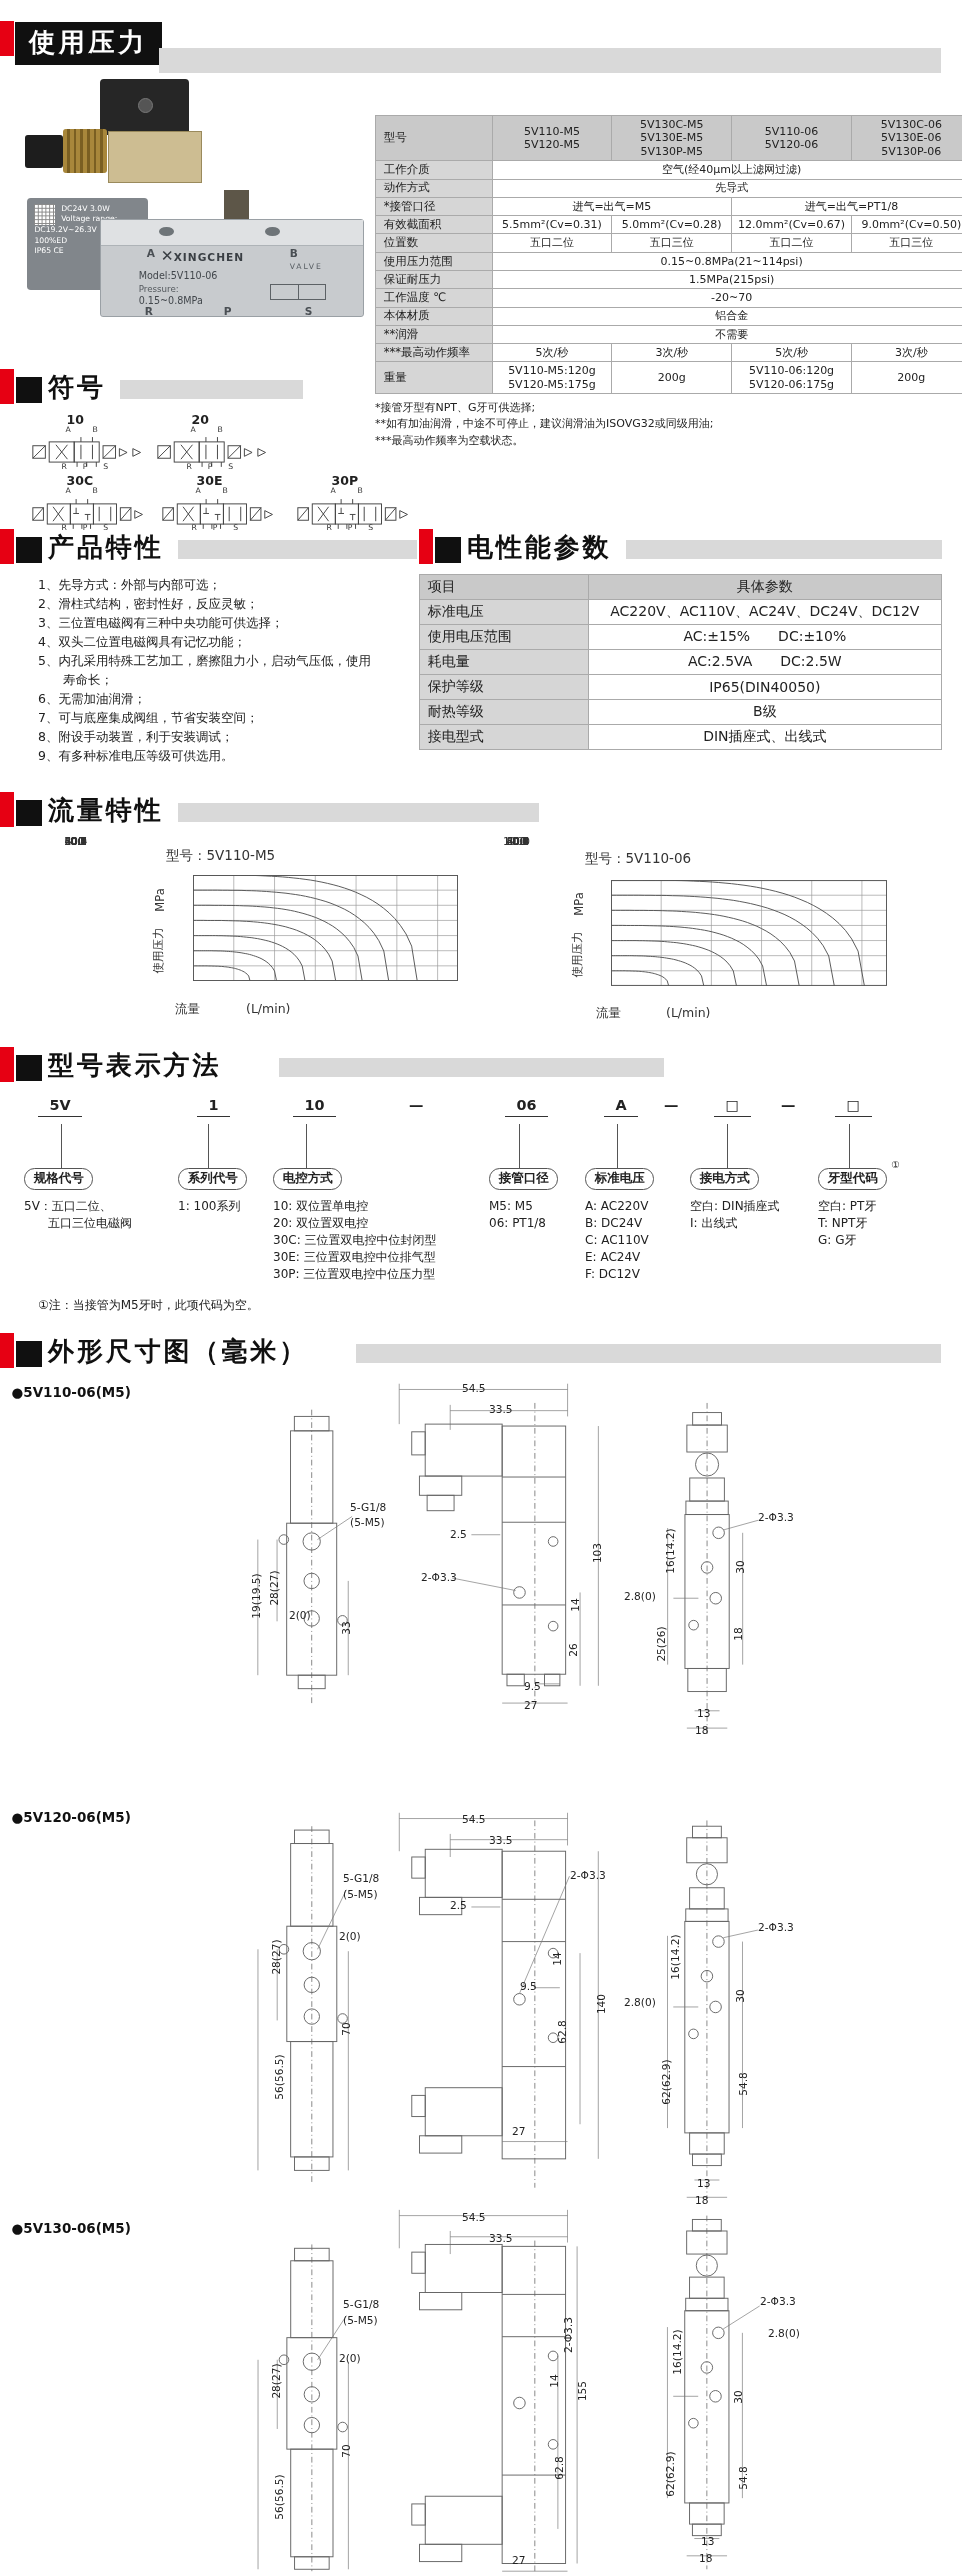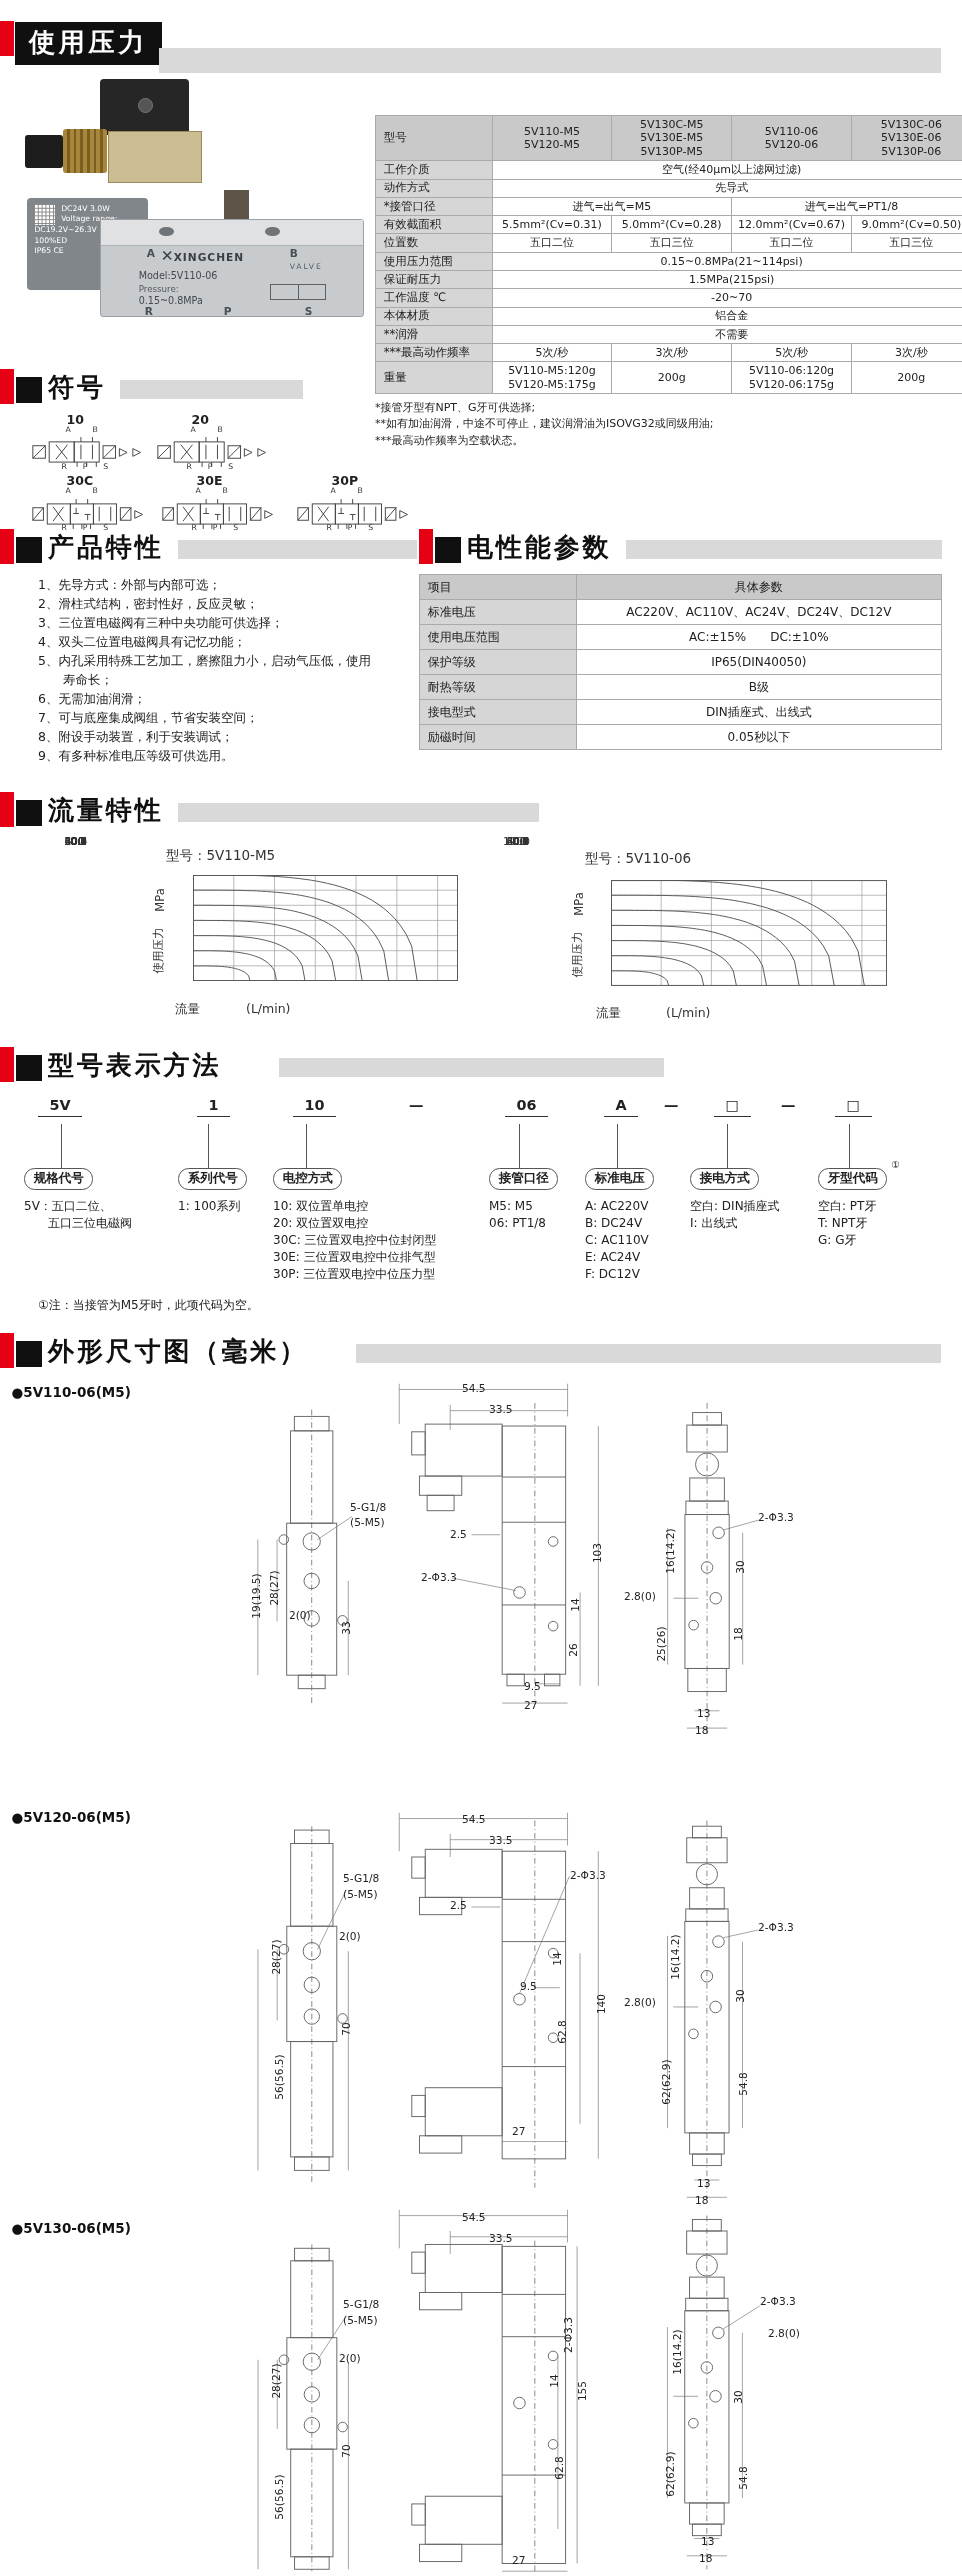--- a/index.html
+++ b/index.html
@@ -49,7 +49,7 @@
   #spec-table .notes{margin-top:5.8px;font-size:11px;line-height:16.4px;color:#222;}
   #elec-table{position:absolute;left:419px;top:574px;width:523px;}
   #elec-table table{width:523px;table-layout:fixed;}
-  #elec-table td{border:1px solid #aaa;font-size:12px;height:22px;text-align:center;padding:1px 8px;}
+  #elec-table td{border:1px solid #aaa;font-size:14px;height:22px;text-align:center;padding:1px 20px;}
   #elec-table td.lab{background:#d6d6d6;text-align:left;padding-left:7.7px;width:140px;}
   #elec-table tr.hd td{background:#c9c9c9;}
   #elec-table tr.hd td.lab{background:#c9c9c9;}

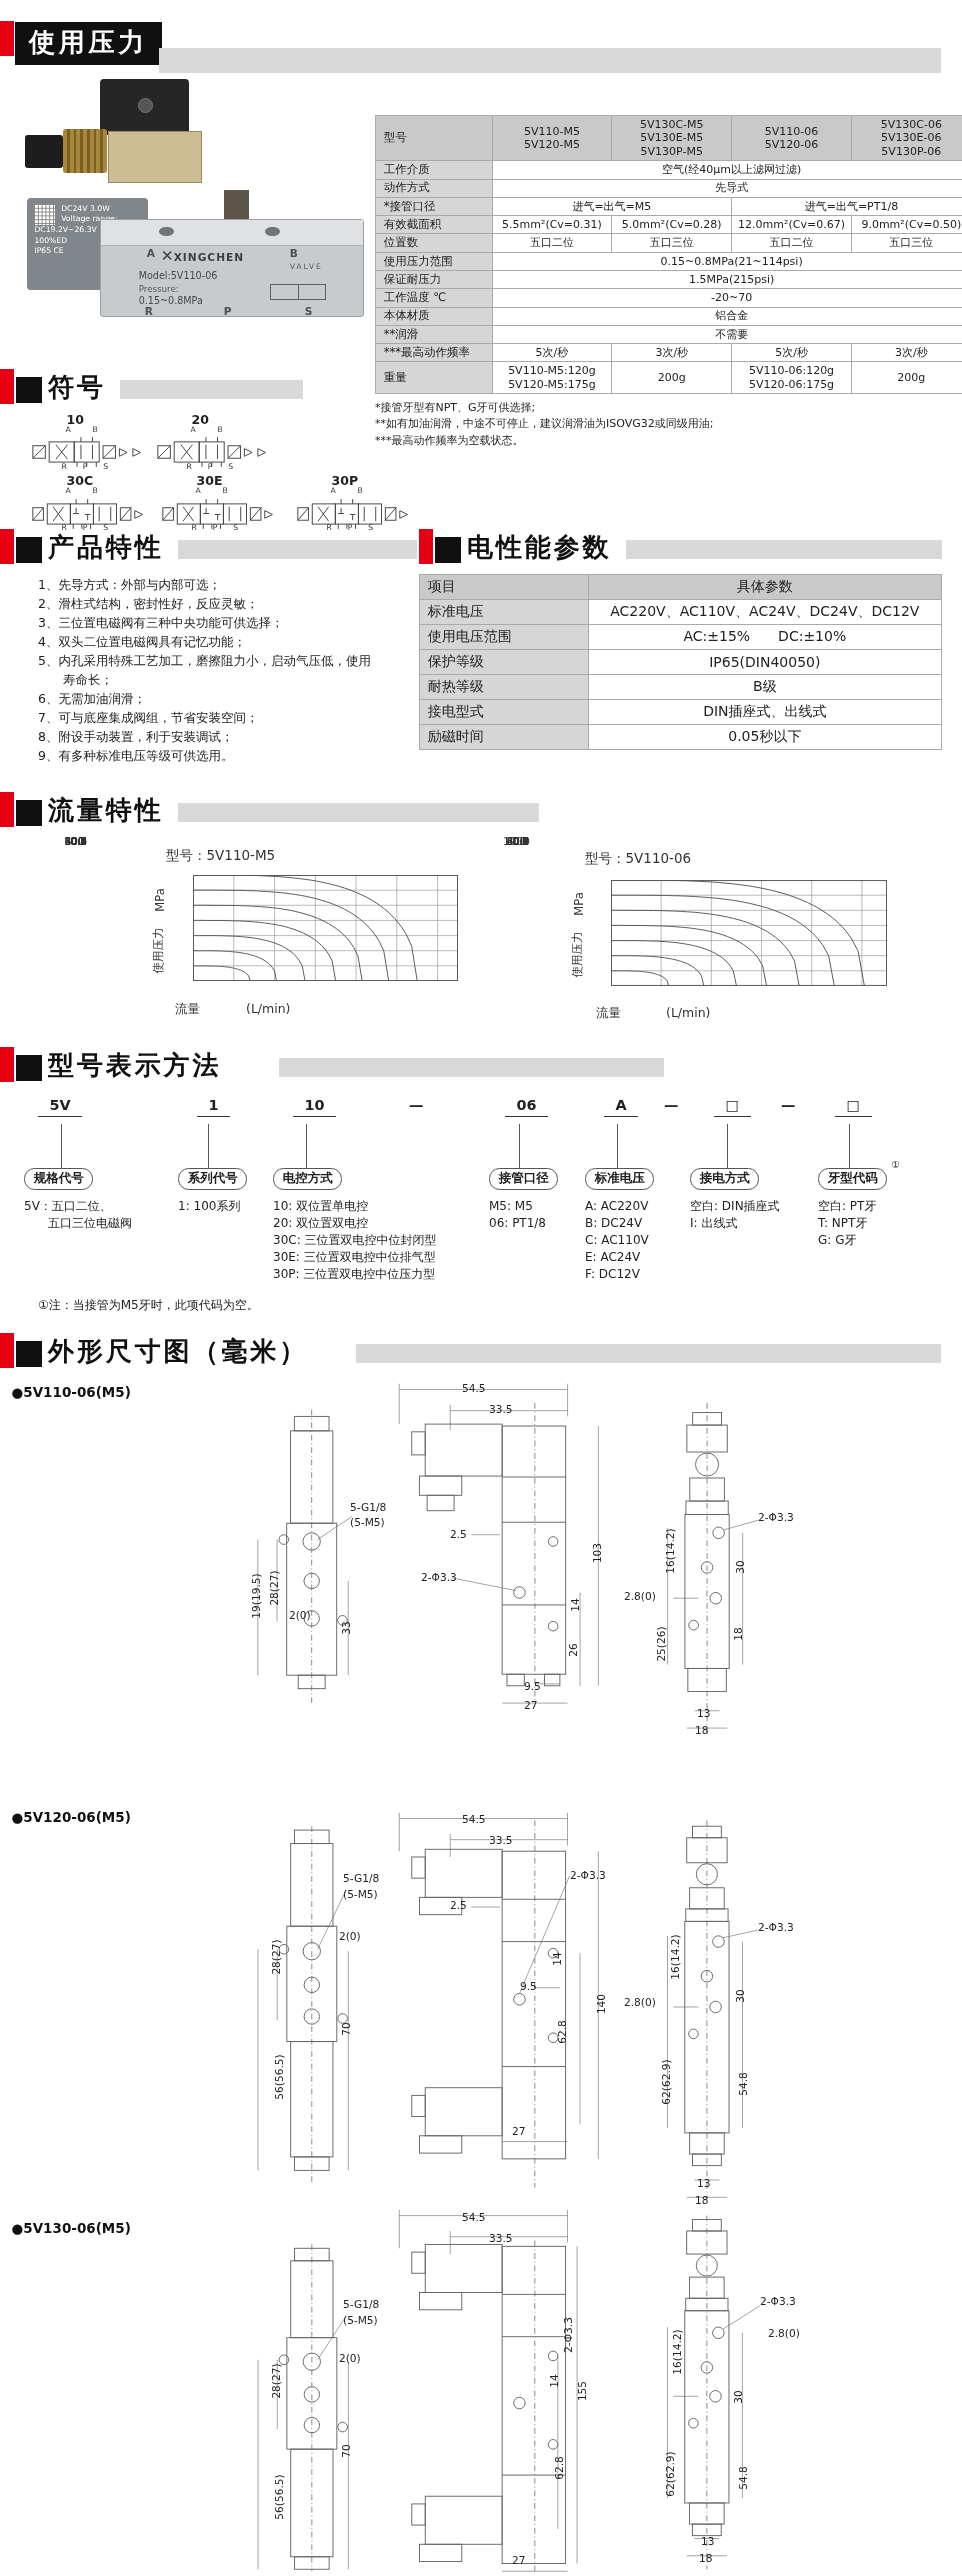--- a/index.html
+++ b/index.html
@@ -446,6 +446,10 @@
             <td>AC:±15%　　DC:±10%</td>
           </tr>
 
+          <tr>
+            <td class="lab">耗电量</td>
+            <td>AC:2.5VA　　DC:2.5W</td>
+          </tr>
 
           <tr>
             <td class="lab">保护等级</td>

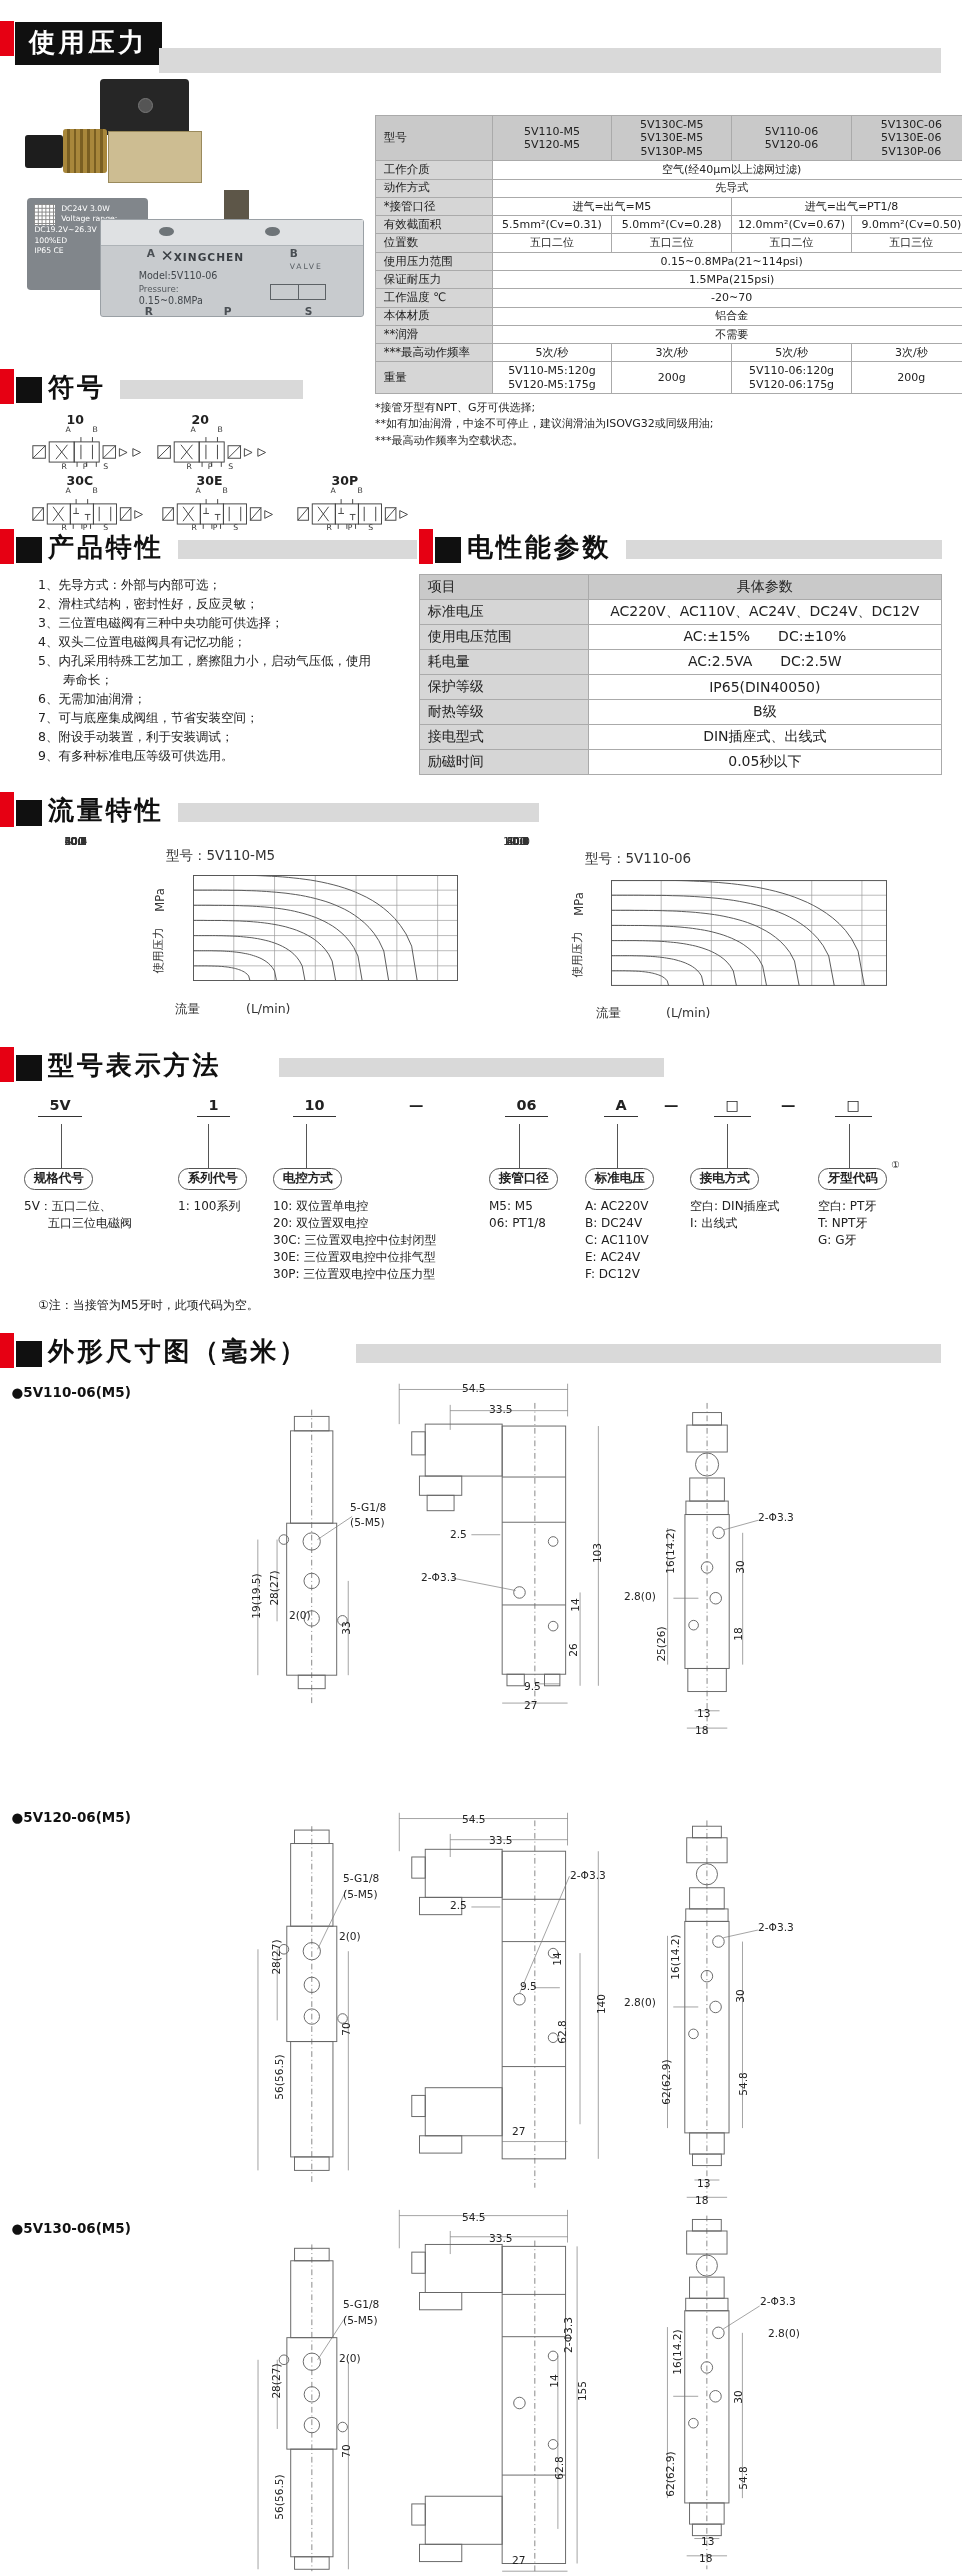--- a/index.html
+++ b/index.html
@@ -466,10 +466,6 @@
             <td>DIN插座式、出线式</td>
           </tr>
 
-          <tr>
-            <td class="lab">励磁时间</td>
-            <td>0.05秒以下</td>
-          </tr>
         </tbody>
     </table>
   </div>

